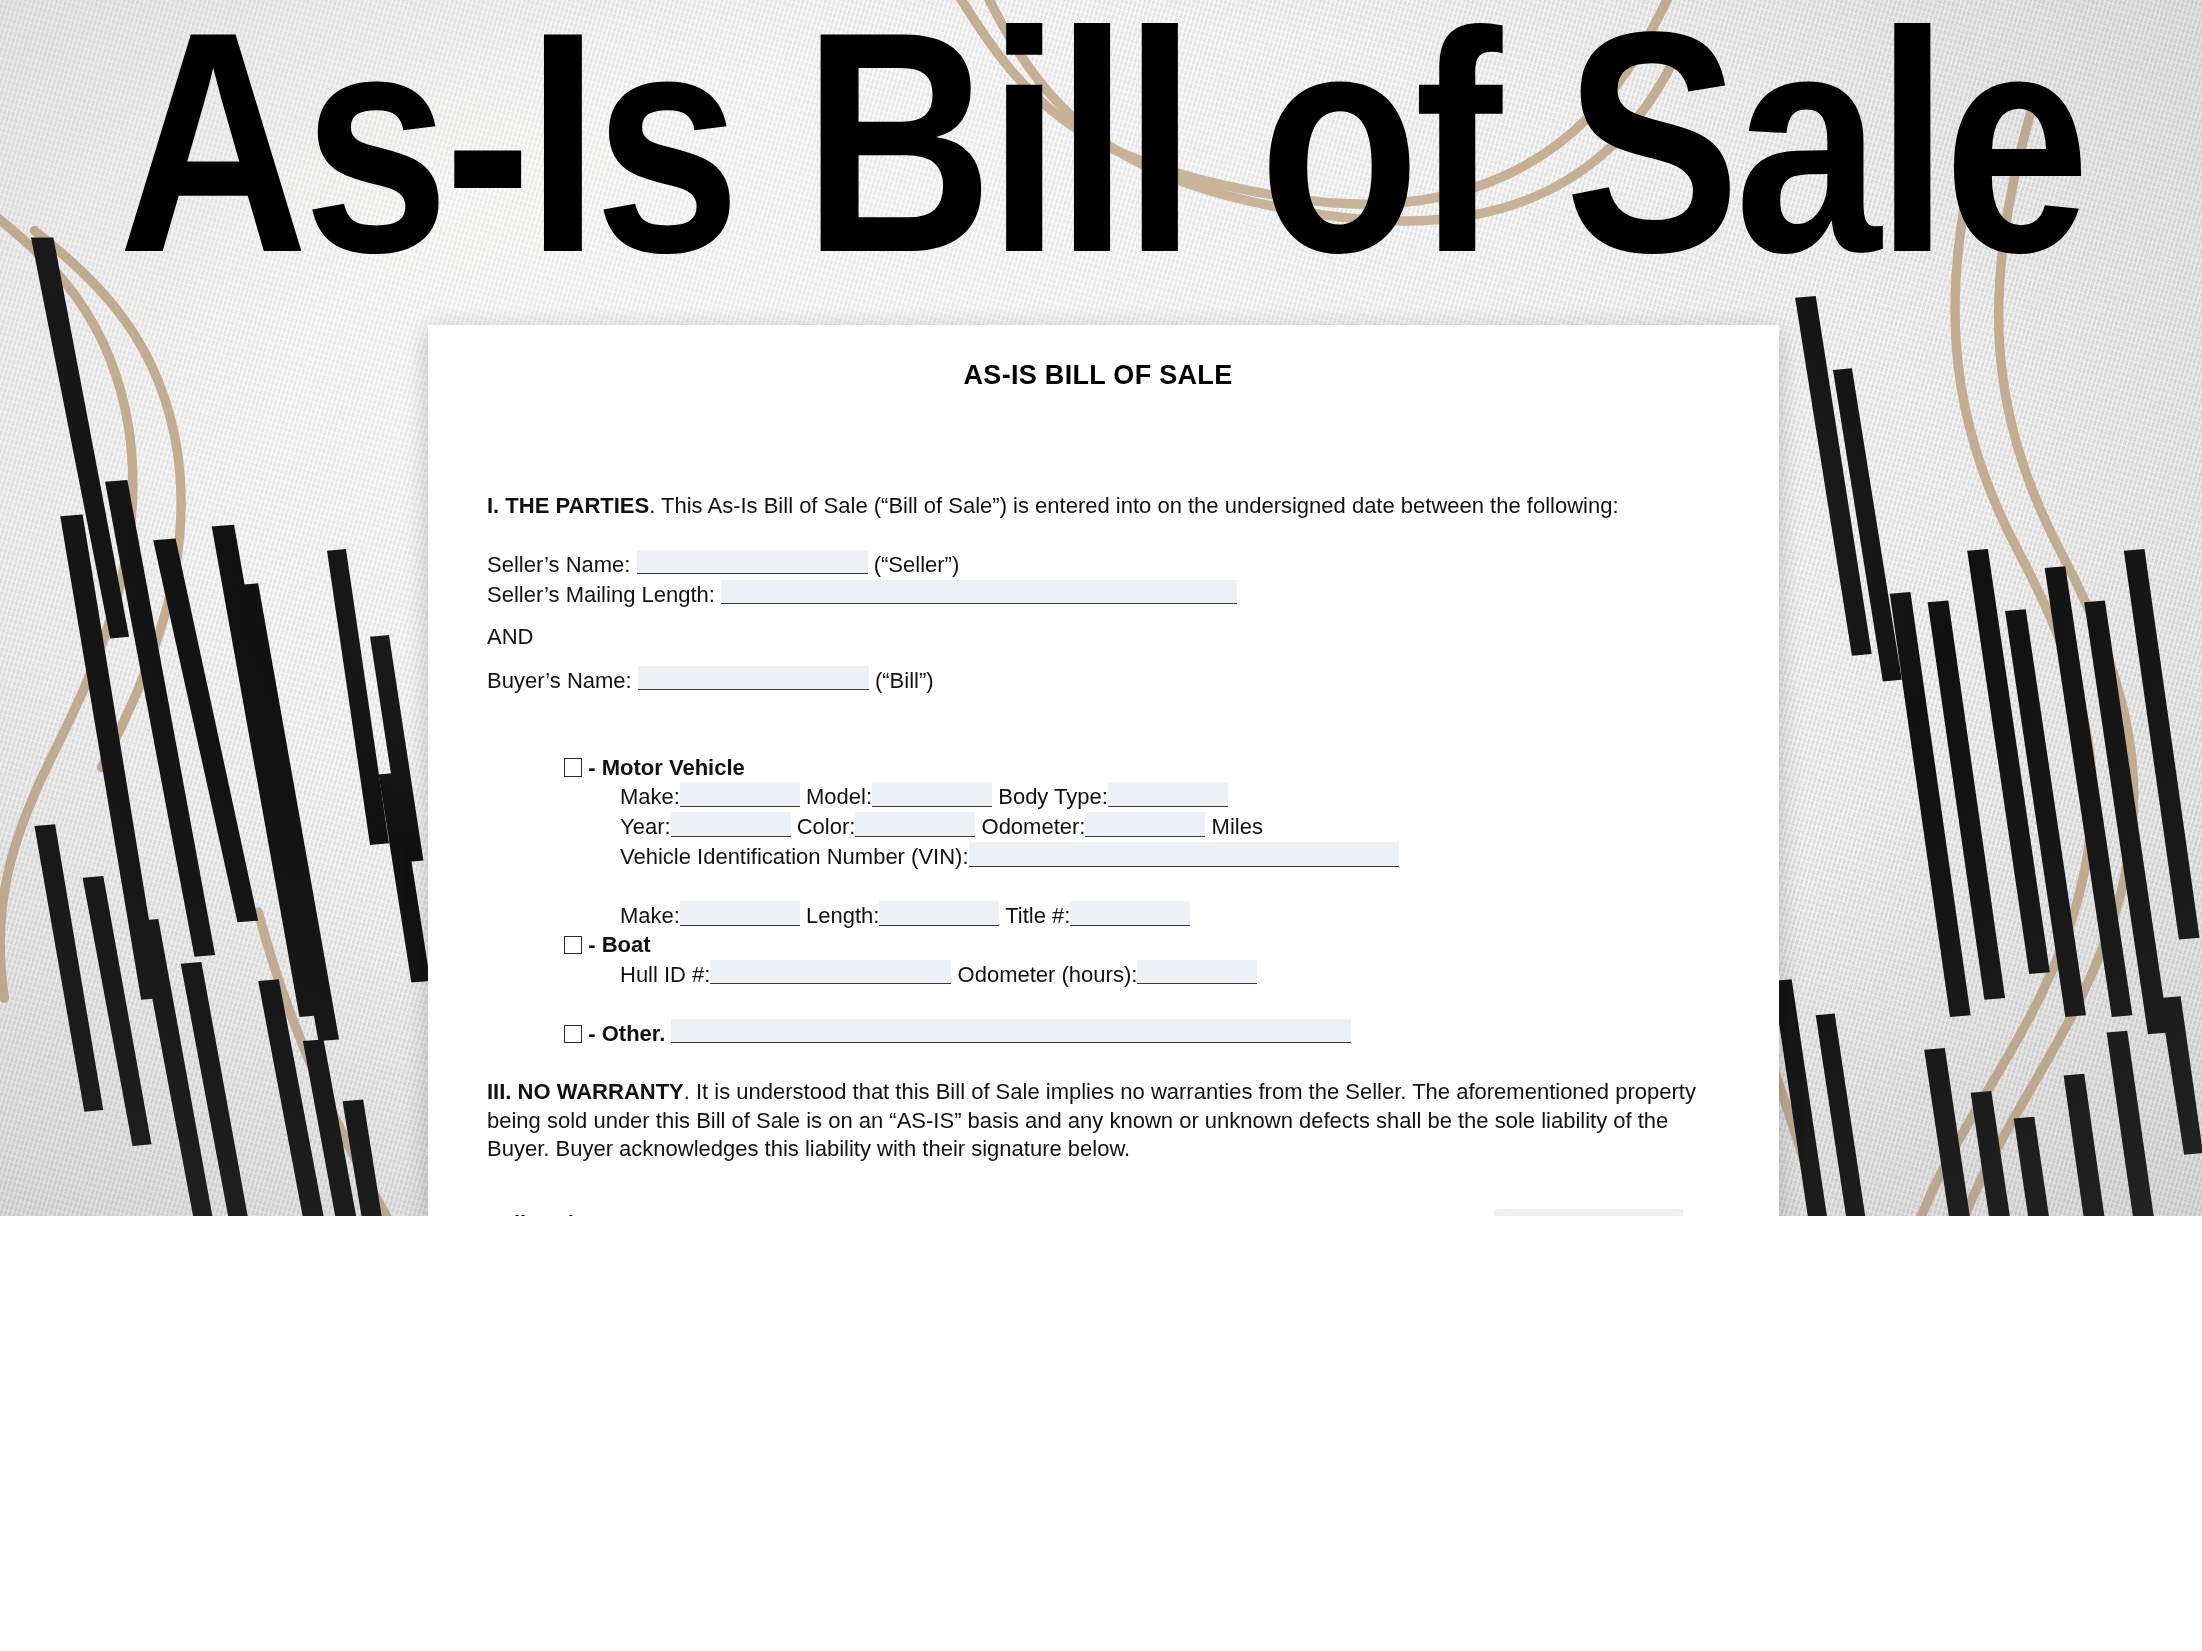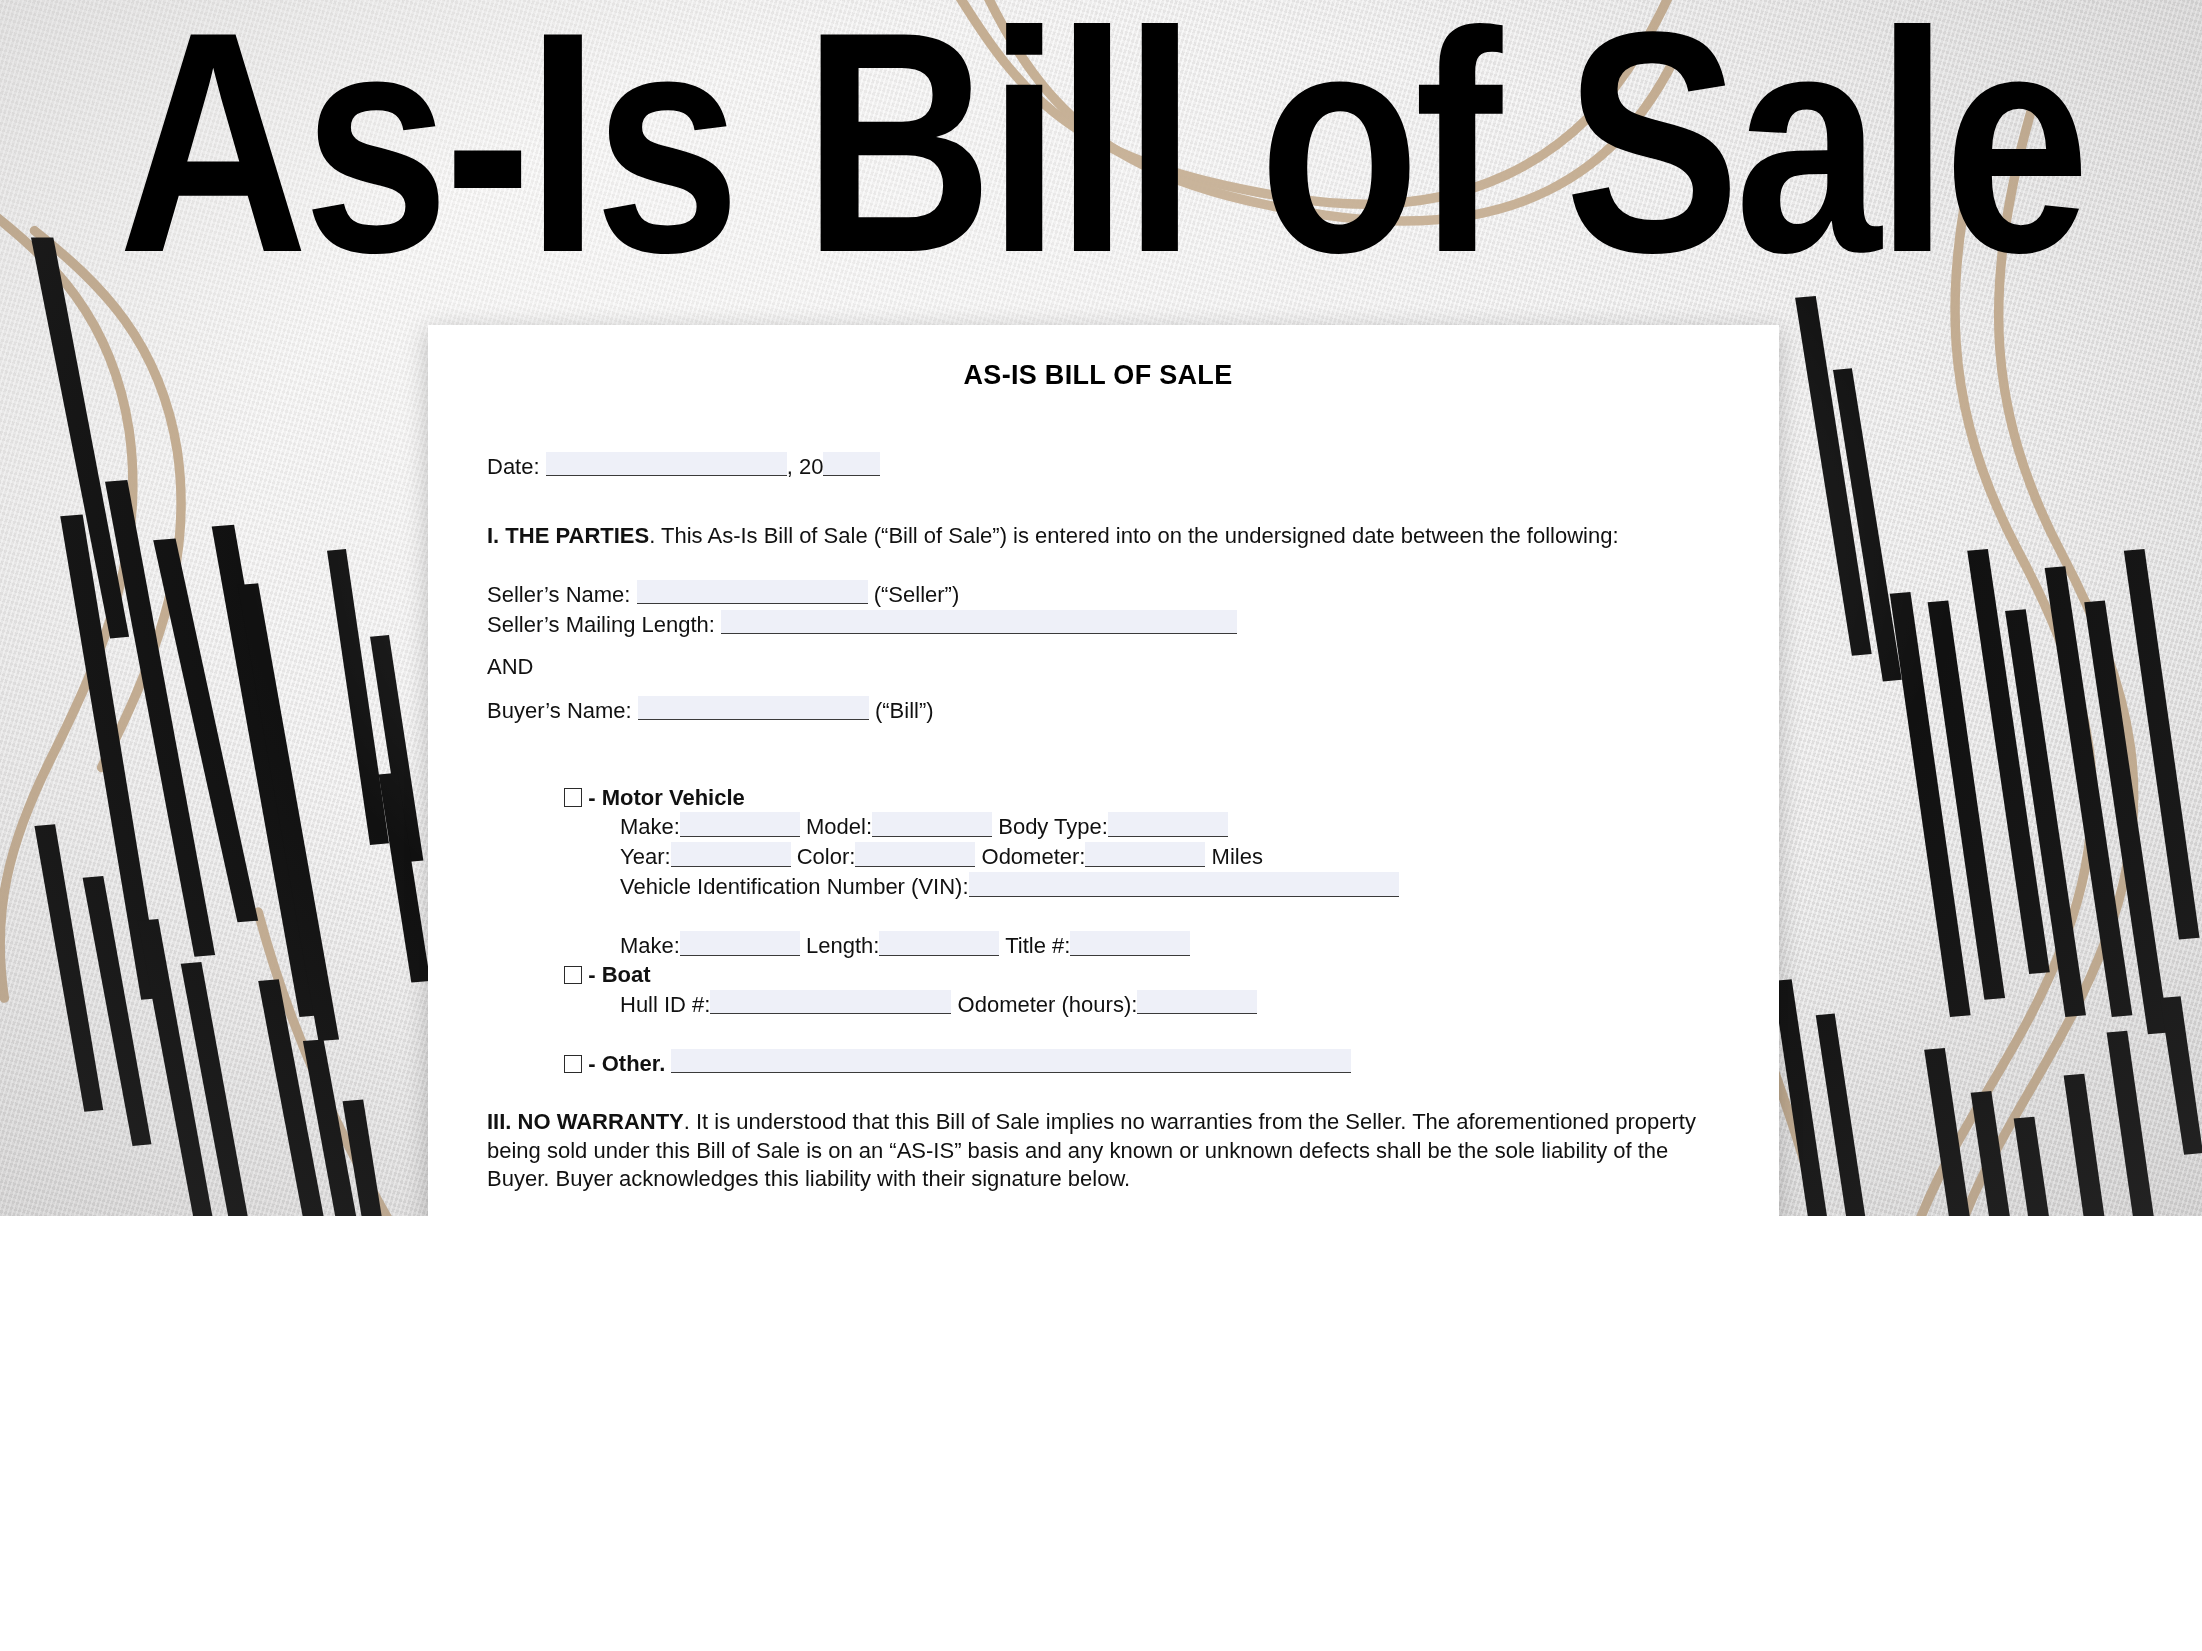--- a/index.html
+++ b/index.html
@@ -212,10 +212,6 @@
 
       <div class="doc-title">AS-IS BILL OF SALE</div>
 
-      <div class="row">
-        <span>Date:</span>
-        <span class="blank b-date"></span><span><span>, 20</span></span><span class="blank b-year"></span>
-      </div>
 
       <div class="gap-lg"></div>
 

